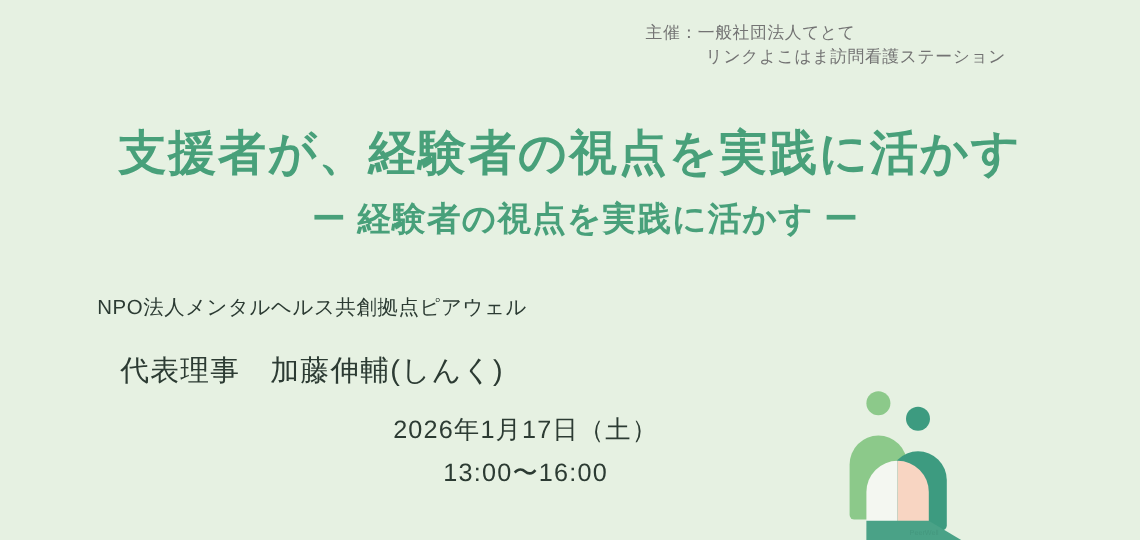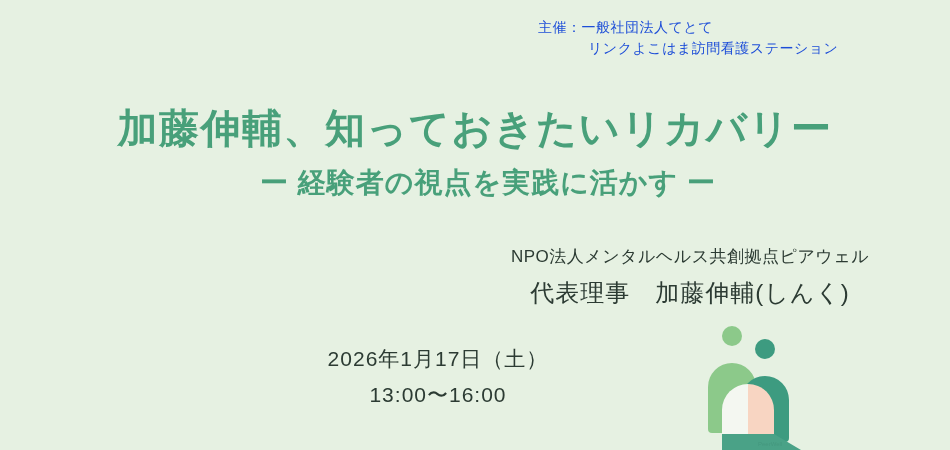--- a/index.html
+++ b/index.html
@@ -26,7 +26,7 @@
     position: absolute;
     top: 16px;
     left: 538px;
-    color: #1d4ed8;
+    color: #737373;
     font-size: 14px;
     line-height: 22px;
     letter-spacing: 0.5px;

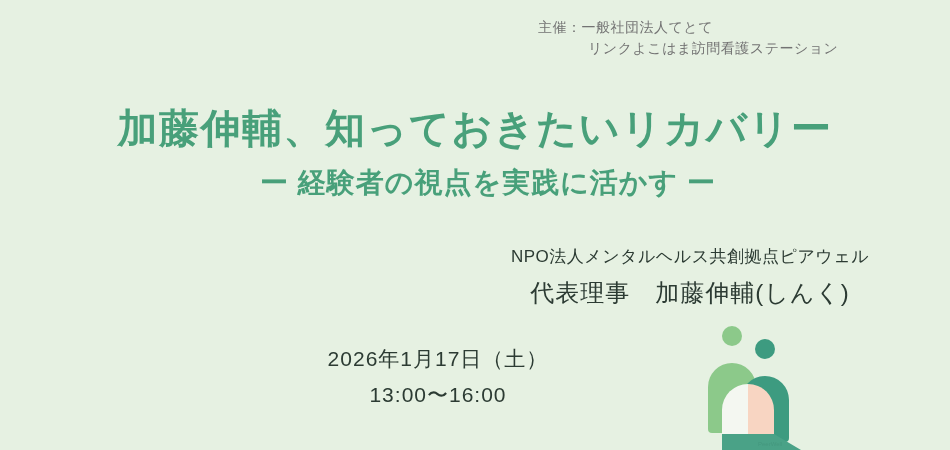--- a/index.html
+++ b/index.html
@@ -145,7 +145,7 @@
     <div class="organizer-line2">リンクよこはま訪問看護ステーション</div>
   </div>
 
-  <div class="title-main">加藤伸輔、知っておきたいリカバリー</div>
+  <div class="title-main">支援者が、経験者の視点を実践に活かす</div>
   <div class="title-sub">ー 経験者の視点を実践に活かす ー</div>
 
   <div class="speakers">

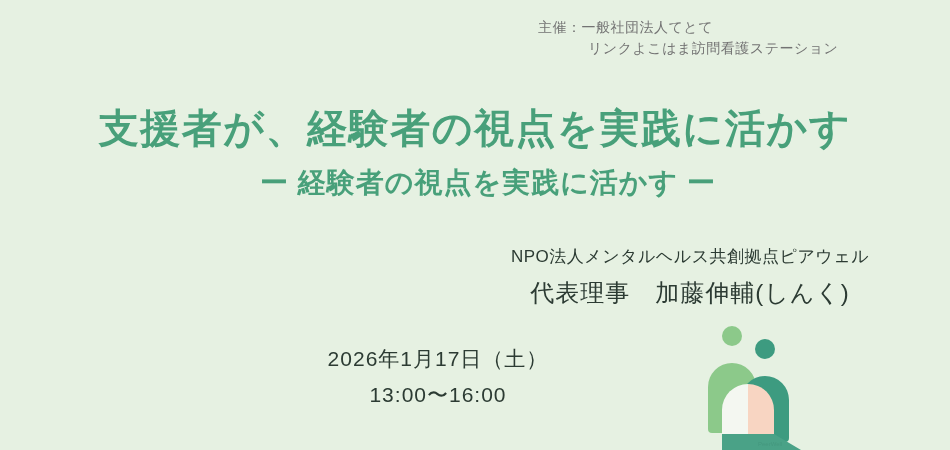--- a/index.html
+++ b/index.html
@@ -74,8 +74,7 @@
     left: 0;
     width: 950px;
     display: flex;
-    align-items: flex-end;
-    flex-direction: column;
+    align-items: center;
   }
   .speaker {
     text-align: center;

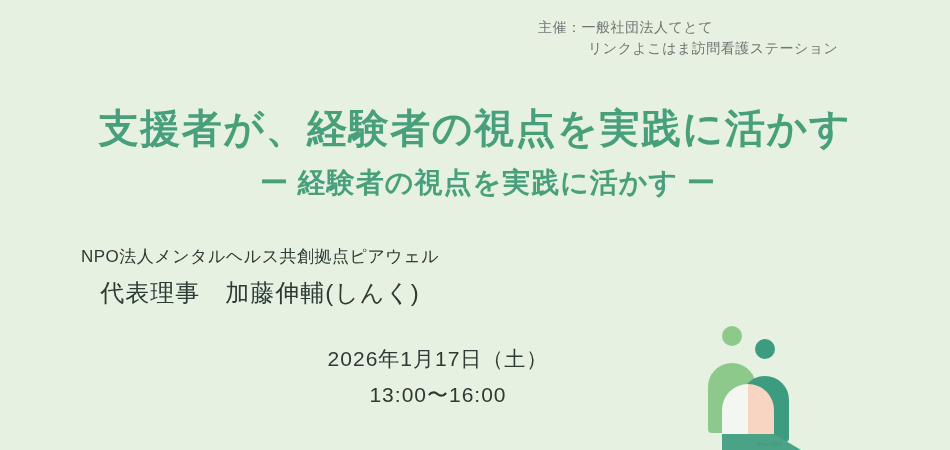--- a/index.html
+++ b/index.html
@@ -96,7 +96,7 @@
     font-size: 24px;
     letter-spacing: 1px;
     line-height: 34px;
-    margin-top: 7px;
+    margin-top: 24px;
     white-space: nowrap;
   }
 

